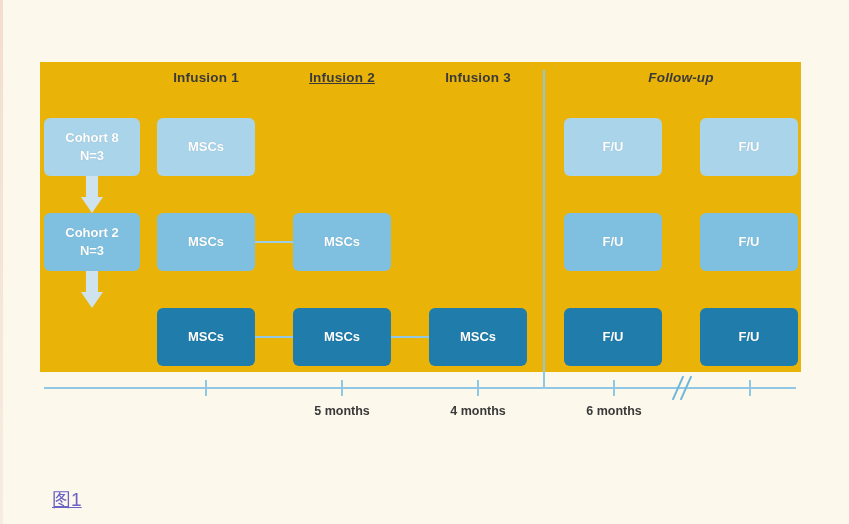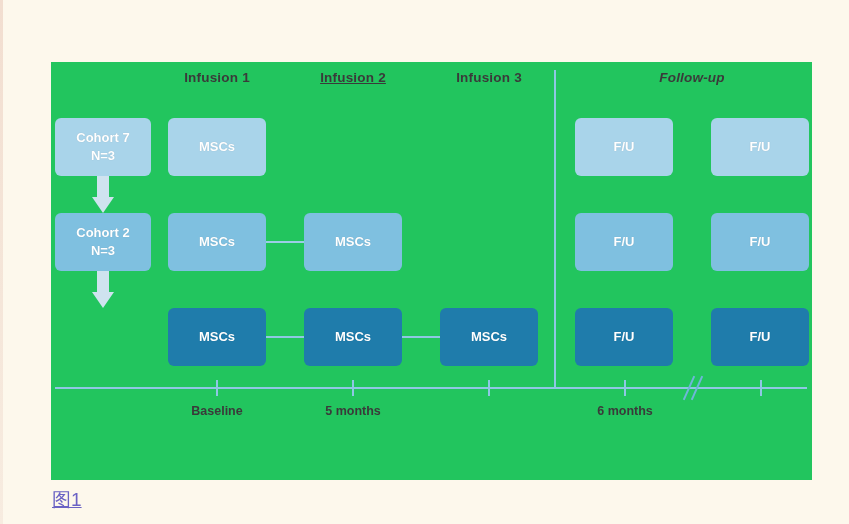--- a/index.html
+++ b/index.html
@@ -23,11 +23,11 @@
   
   .figure-panel {
     position: absolute;
-    left: 51px;
+    left: 40px;
     top: 62px;
     width: 761px;
-    height: 418px;
-    background: #22c55e;
+    height: 310px;
+    background: #eab308;
   }
   
   .col-header {

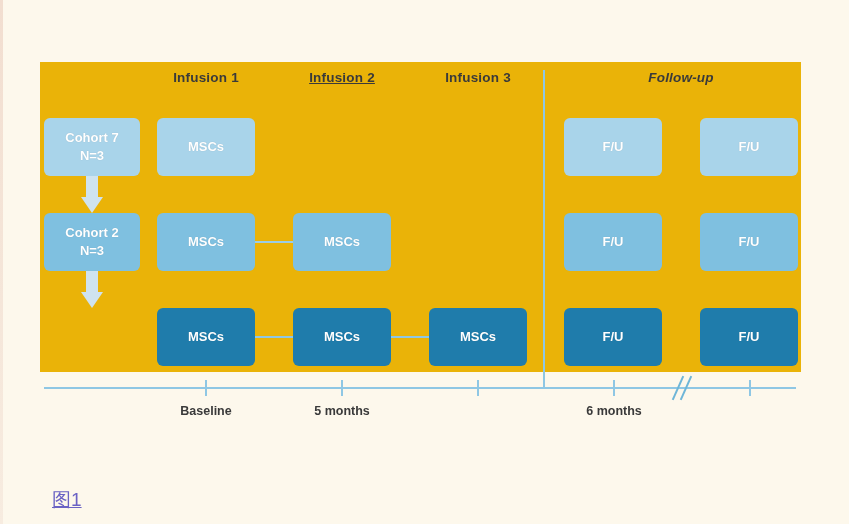--- a/index.html
+++ b/index.html
@@ -203,7 +203,7 @@
 
   <div class="row row-1">
     <div class="node tone-light c-cohort">
-      <span>Cohort 7</span>
+      <span>Cohort 8</span>
       <span>N=3</span>
     </div>
     <div class="node tone-light c-inf1">

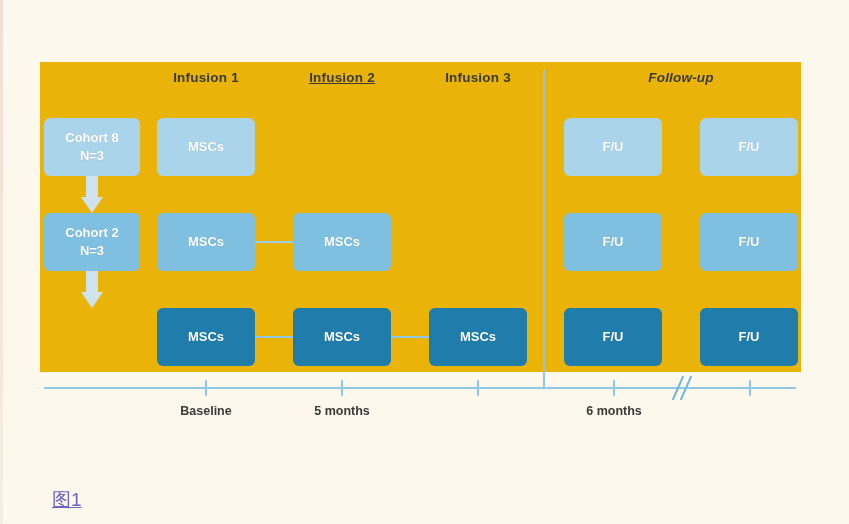--- a/index.html
+++ b/index.html
@@ -279,9 +279,6 @@
       <span class="s2"></span>
   </div>
 
-  <div class="tick-label" style="left:106px; width:120px;">
-    <span>Baseline</span>
-  </div>
   <div class="tick-label" style="left:242px; width:120px;">
     <span>5 months</span>
   </div>

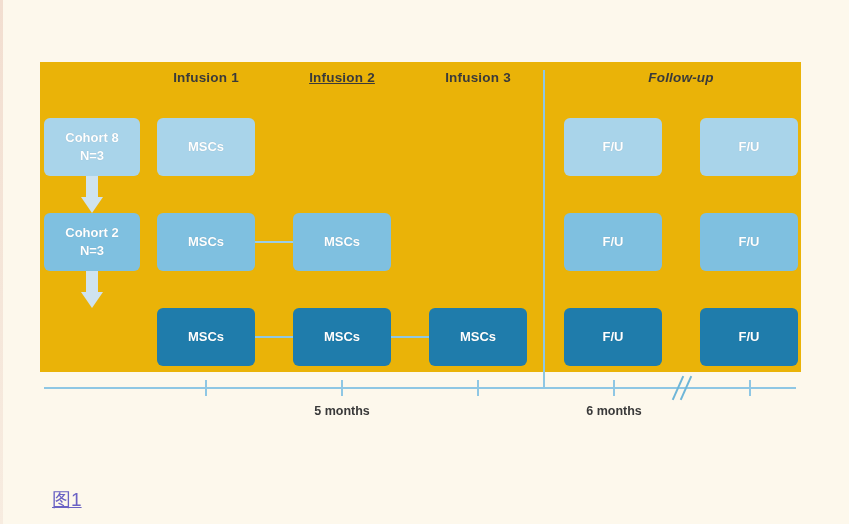--- a/index.html
+++ b/index.html
@@ -282,6 +282,9 @@
   <div class="tick-label" style="left:242px; width:120px;">
     <span>5 months</span>
   </div>
+  <div class="tick-label" style="left:378px; width:120px;">
+    <span>4 months</span>
+  </div>
   <div class="tick-label" style="left:514px; width:120px;">
     <span>6 months</span>
   </div>

